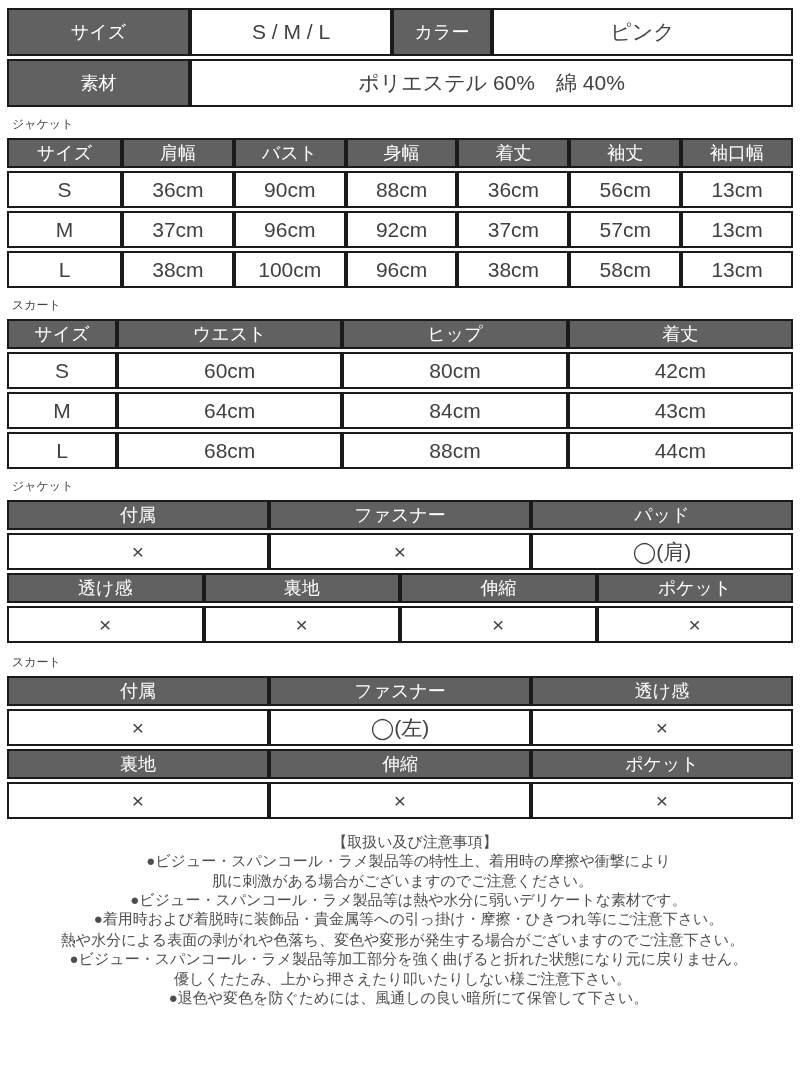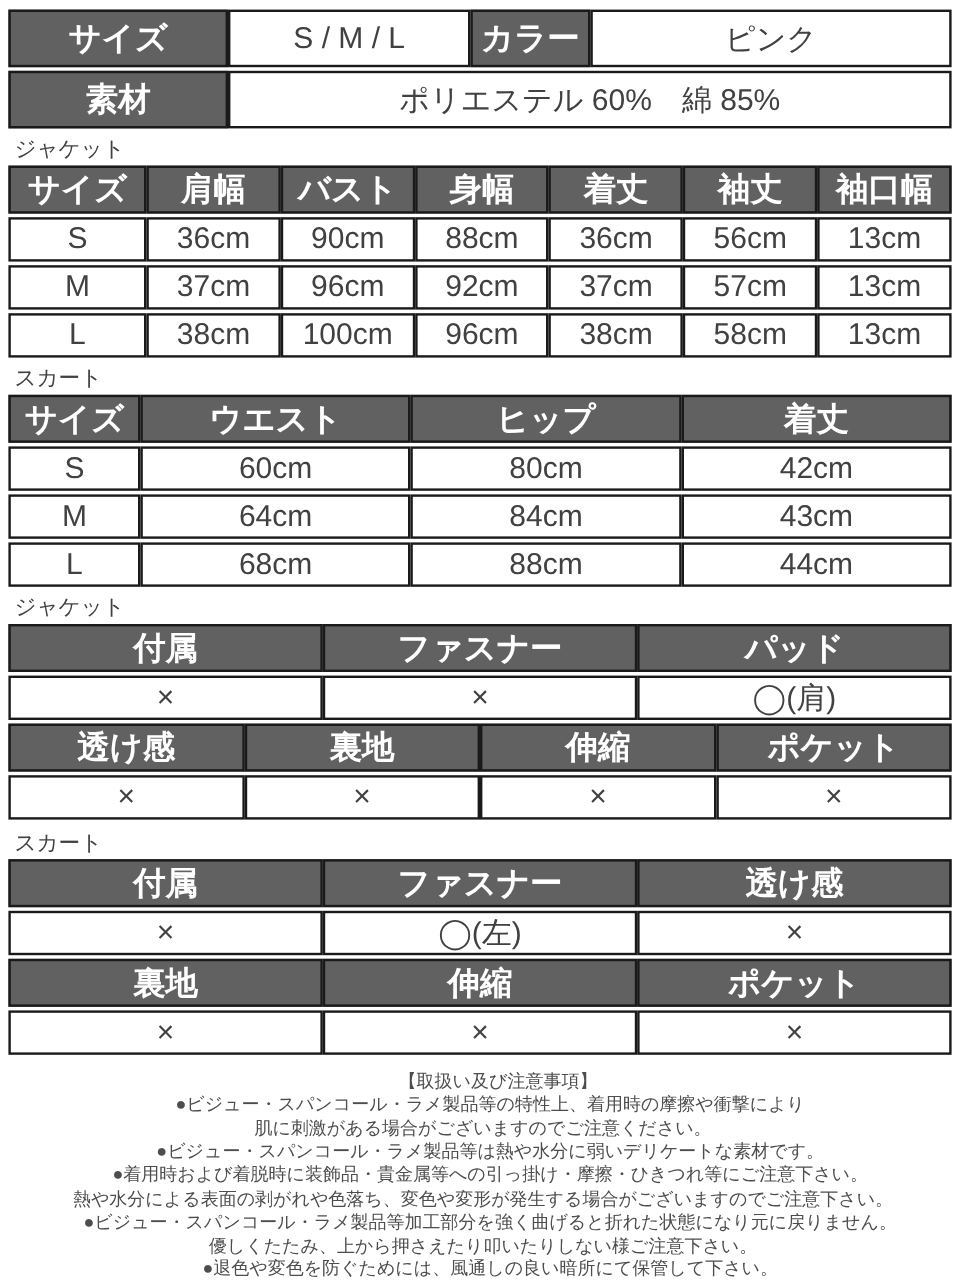--- a/index.html
+++ b/index.html
@@ -28,7 +28,7 @@
   }
   th{
     background:var(--header-bg);color:#fff;
-    font-weight:bold;font-size:27px;height:30px;
+    font-weight:normal;font-size:18px;height:30px;
   }
   td{color:var(--cell-text);font-size:25px;height:37px;}
   .info-table th,.info-table td{height:48px;}

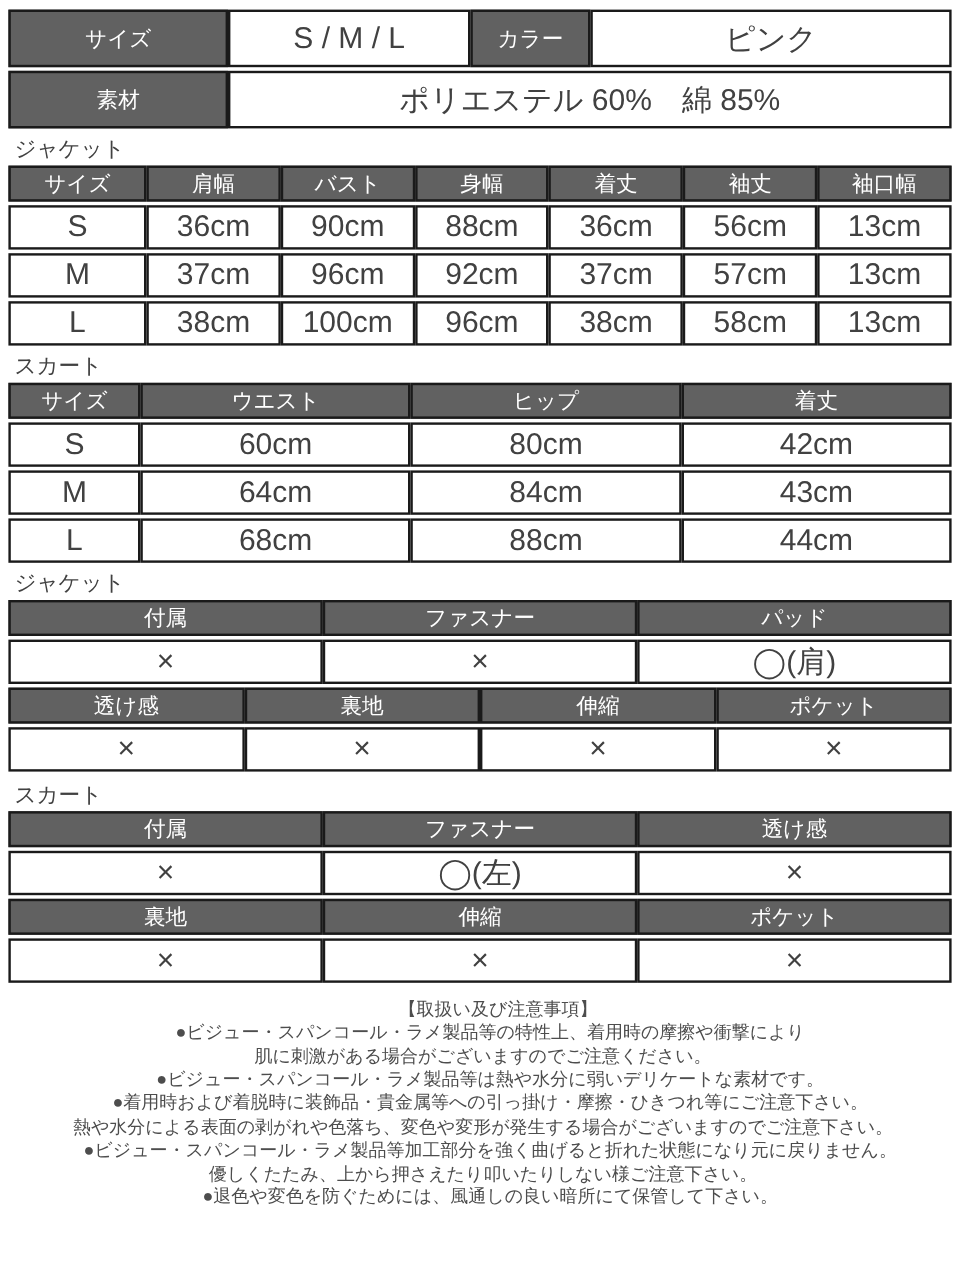--- a/index.html
+++ b/index.html
@@ -30,7 +30,7 @@
     background:var(--header-bg);color:#fff;
     font-weight:normal;font-size:18px;height:30px;
   }
-  td{color:var(--cell-text);font-size:25px;height:37px;}
+  td{color:var(--cell-text);font-size:21px;height:37px;}
   .info-table th,.info-table td{height:48px;}
   .section-label{
     font-size:18px;line-height:21px;color:var(--cell-text);

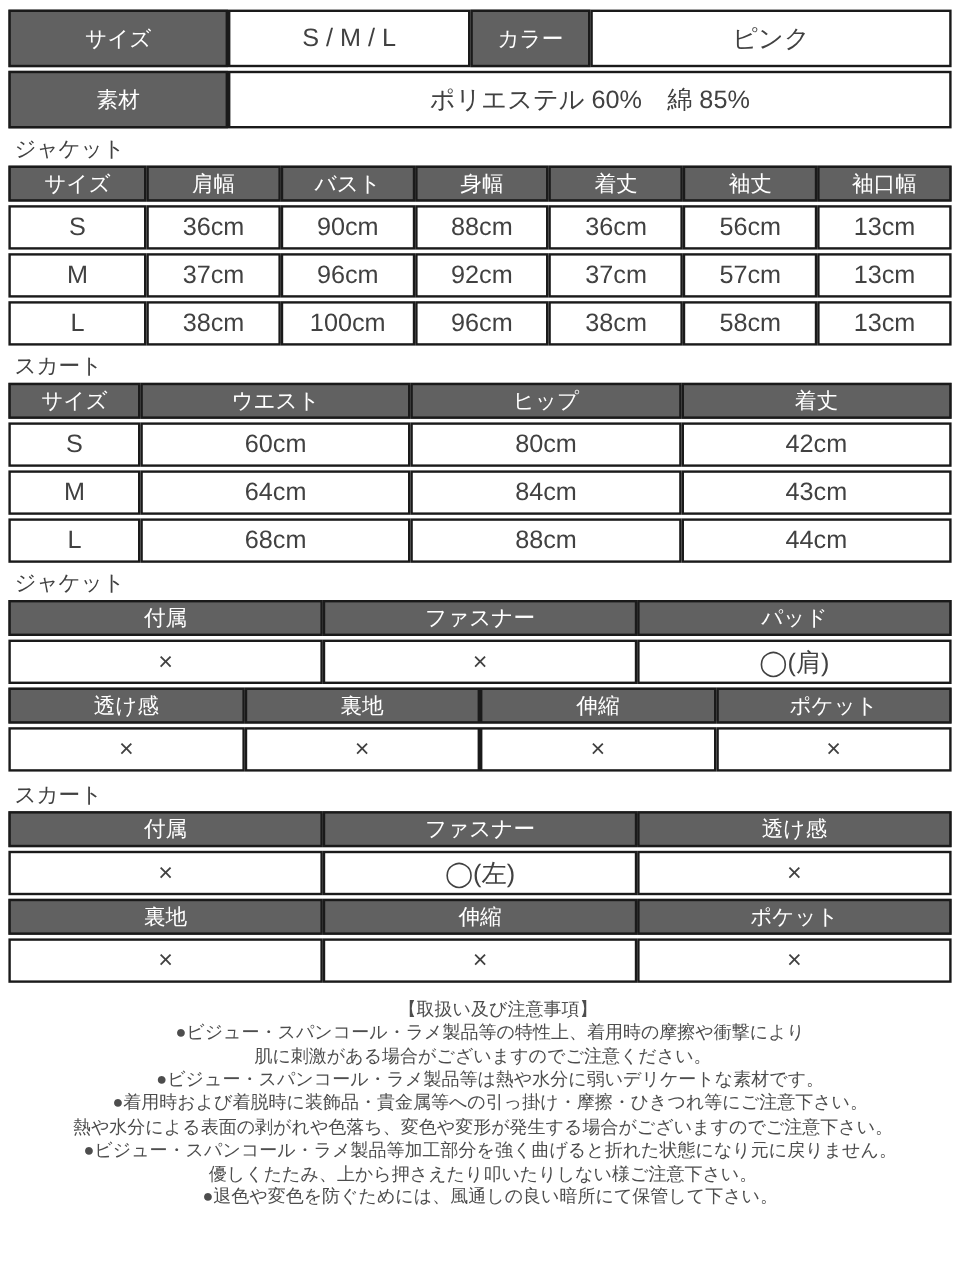--- a/index.html
+++ b/index.html
@@ -66,7 +66,7 @@
     </tr>
     <tr>
       <th>素材</th>
-      <td colspan="3">ポリエステル 60%　綿 85%</td>
+      <td colspan="3">ポリエステル 60%　綿 40%</td>
     </tr>
   </tbody>
     </table>

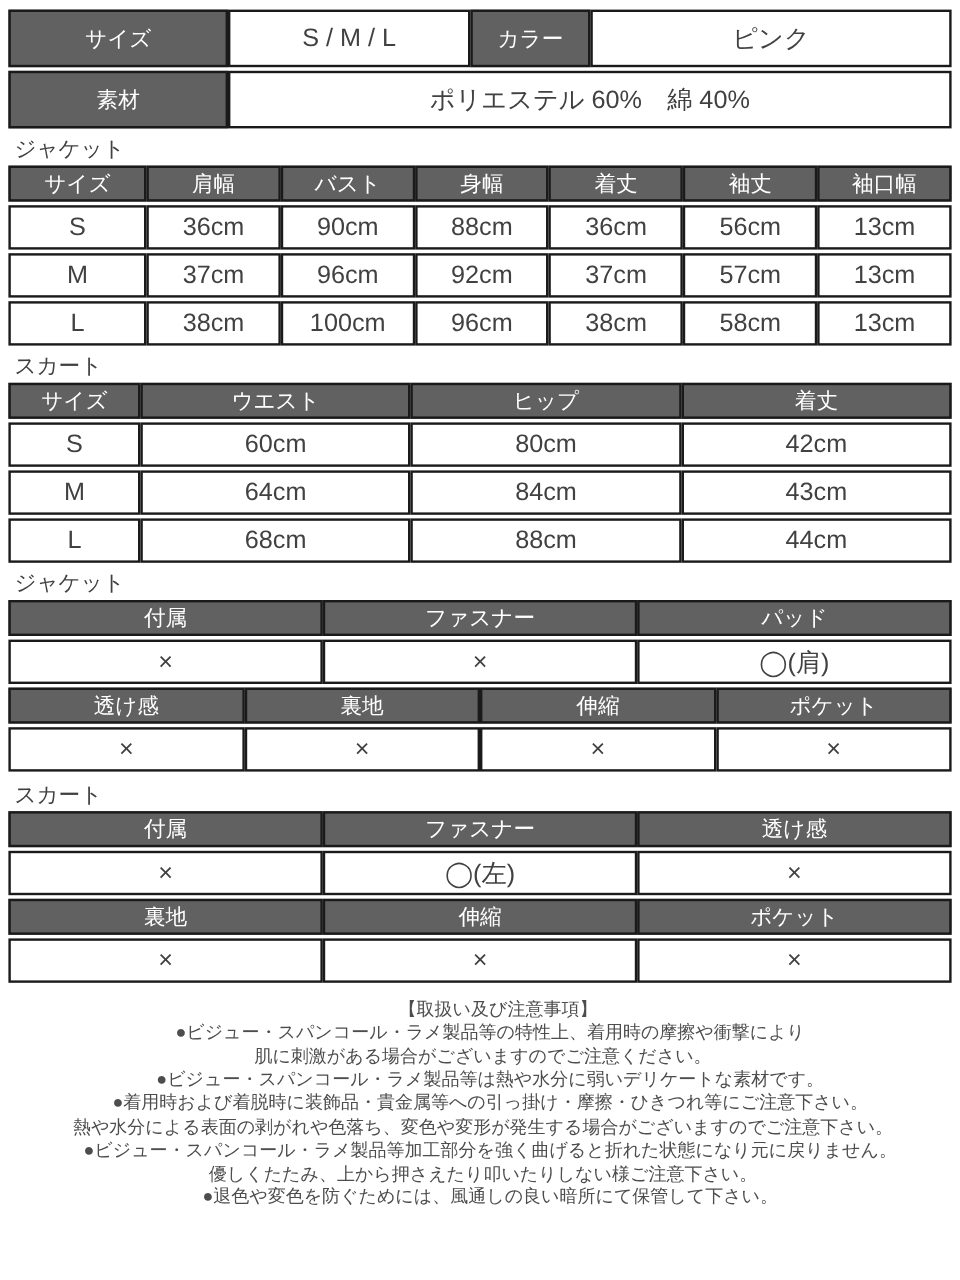--- a/index.html
+++ b/index.html
@@ -33,7 +33,7 @@
   td{color:var(--cell-text);font-size:21px;height:37px;}
   .info-table th,.info-table td{height:48px;}
   .section-label{
-    font-size:18px;line-height:21px;color:var(--cell-text);
+    font-size:12px;line-height:21px;color:var(--cell-text);
     margin:4px 0 0 5px;
   }
   .spec-sub + .spec-sub{margin-top:-3px;}

